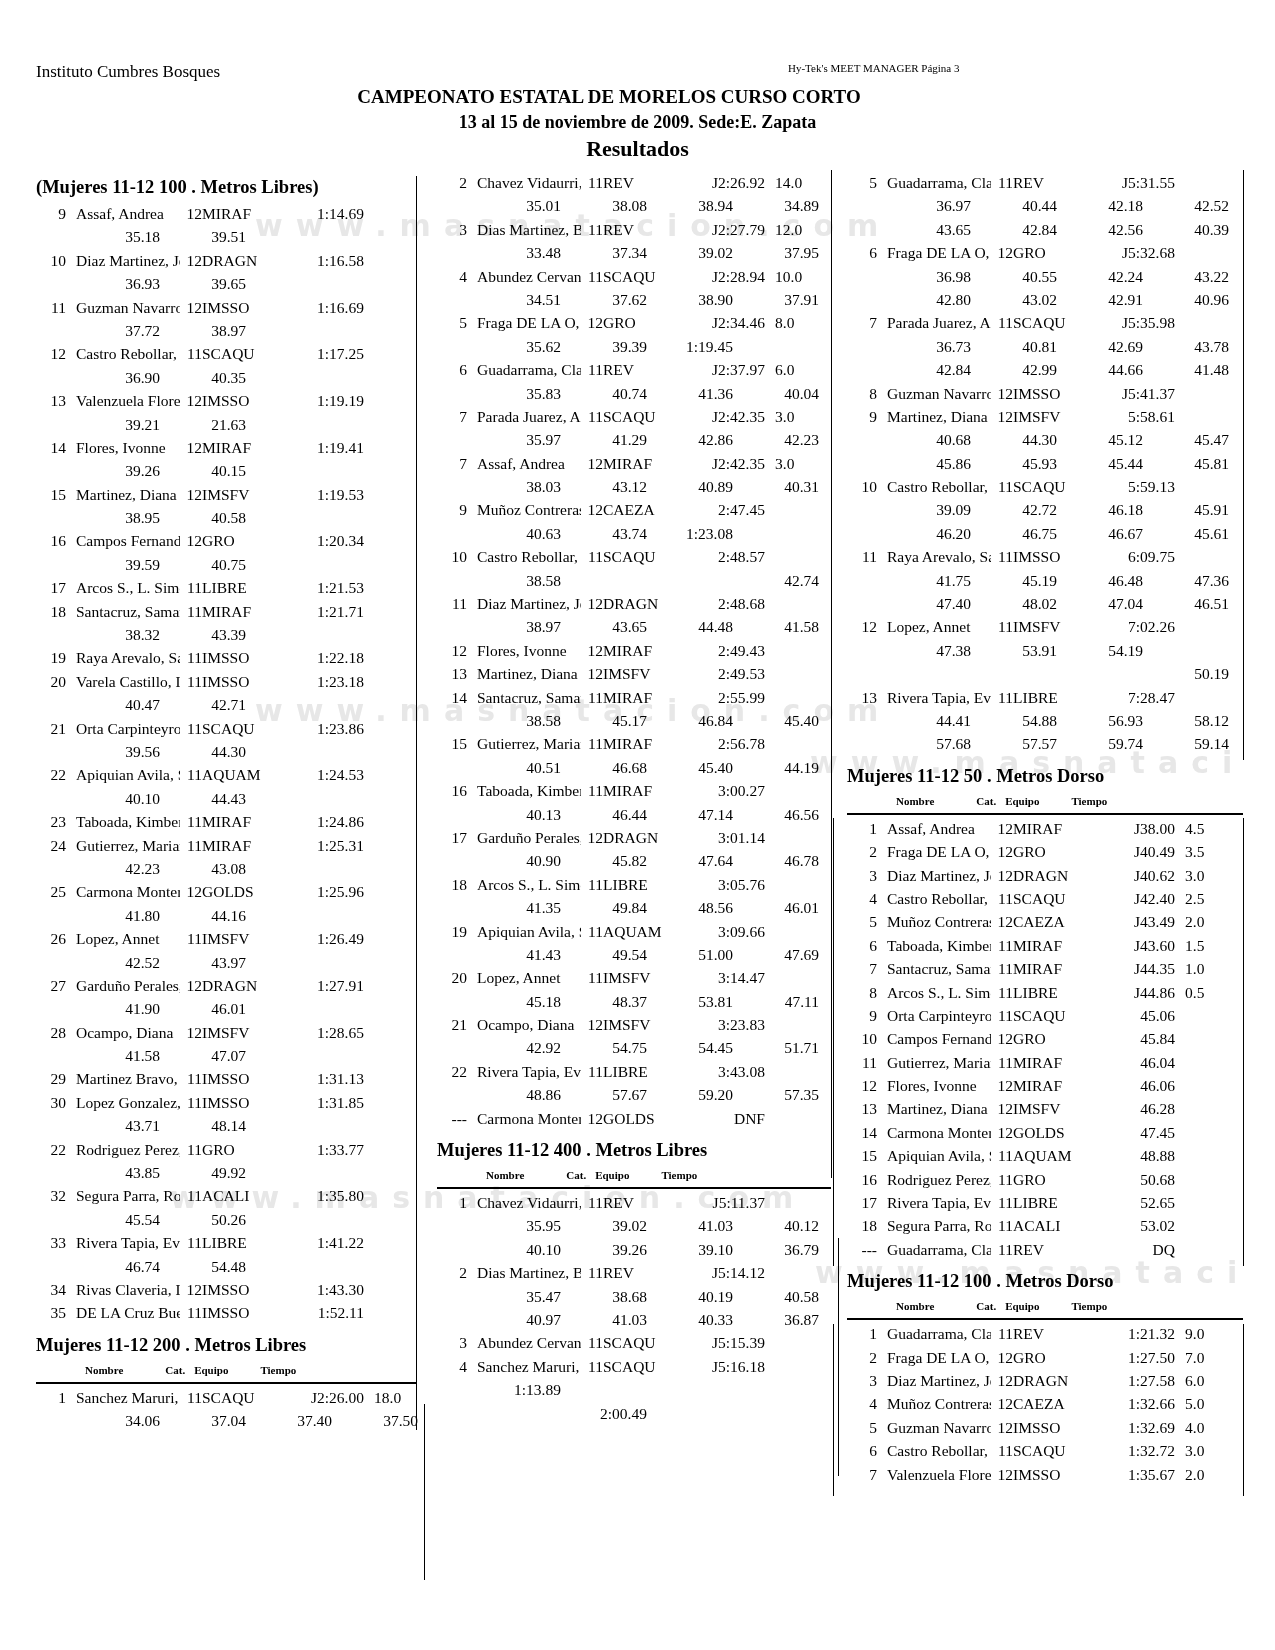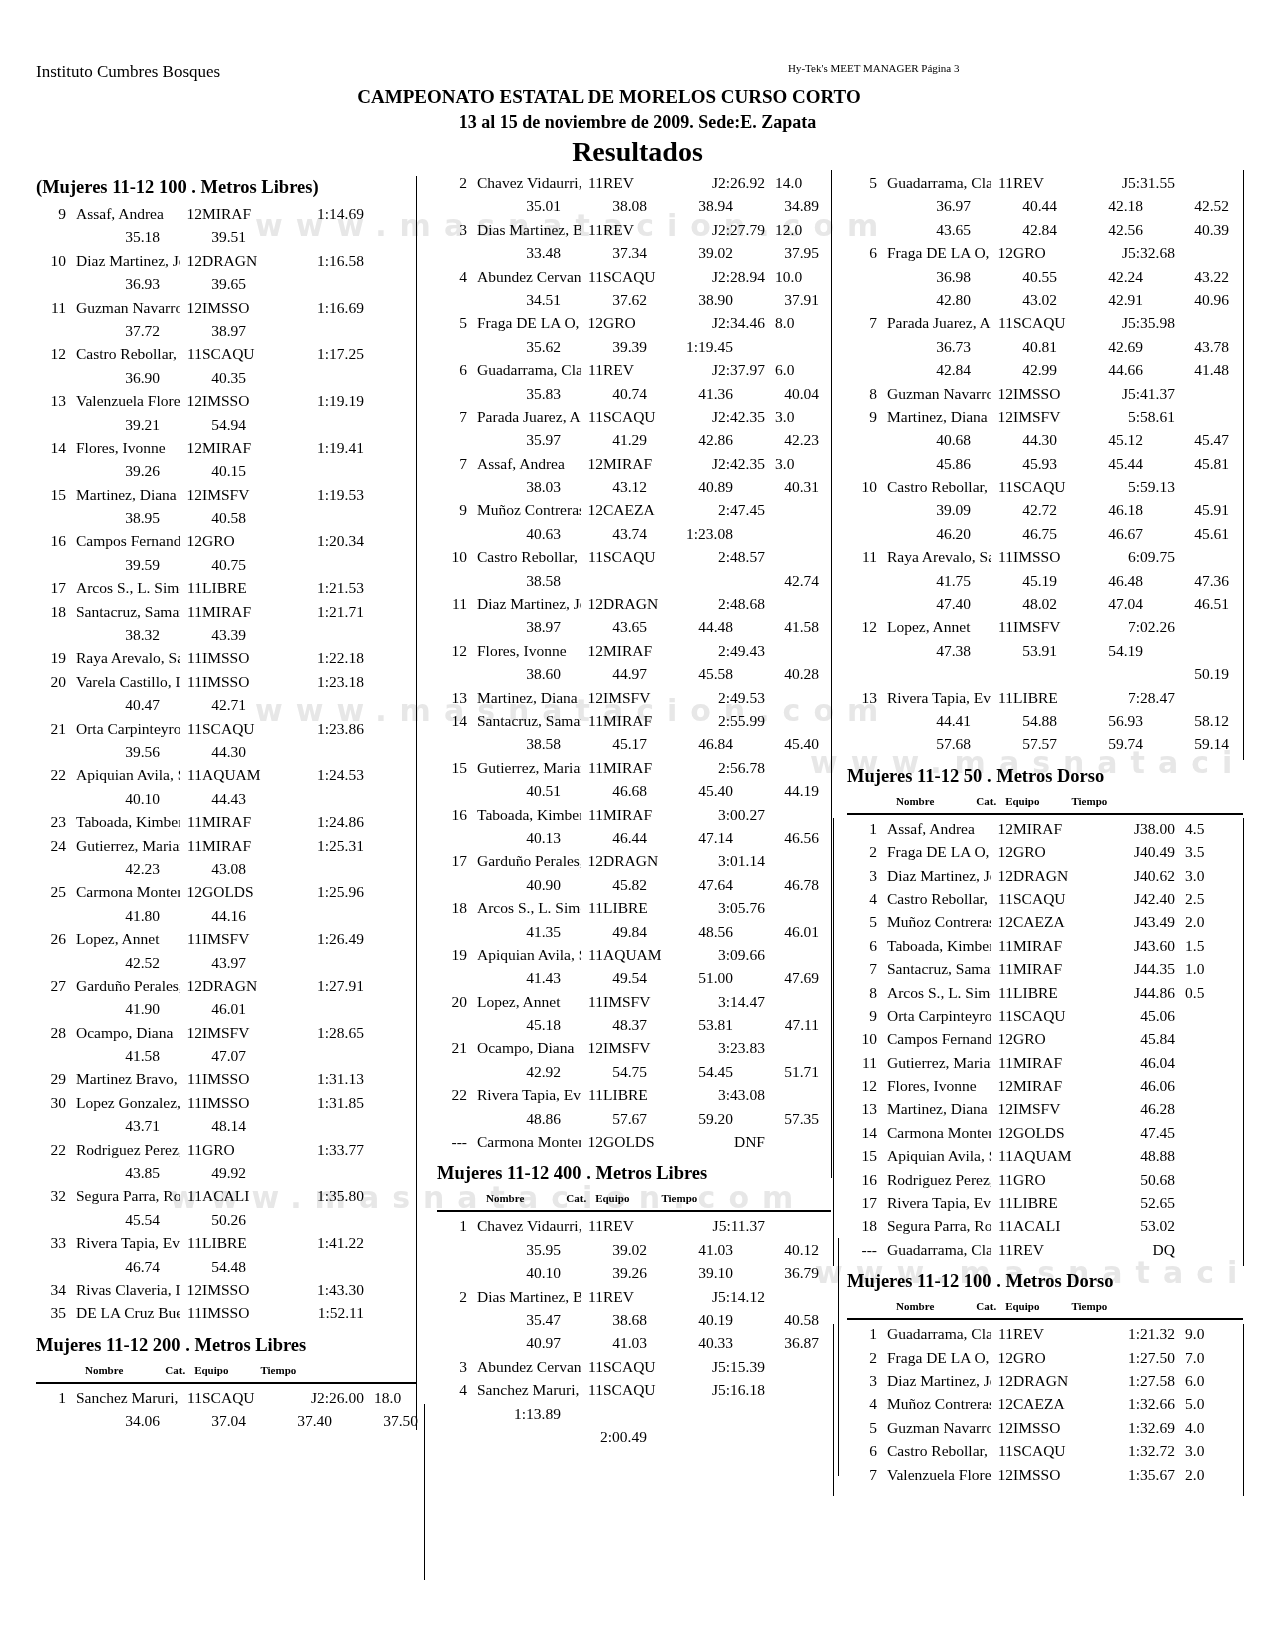--- a/index.html
+++ b/index.html
@@ -9,7 +9,7 @@
   .hdr-right{position:absolute;left:788px;top:62px;font-size:11px;}
   .t1{position:absolute;left:0;top:86px;width:1162px;text-align:center;font-size:19px;font-weight:bold;margin-left:28px;}
   .t2{position:absolute;left:0;top:112px;width:1275px;text-align:center;font-size:18px;font-weight:bold;}
-  .t3{position:absolute;left:0;top:136px;width:1275px;text-align:center;font-size:28px;font-weight:bold;}
+  .t3{position:absolute;left:0;top:136px;width:1275px;text-align:center;font-size:22px;font-weight:bold;}
   .col{position:absolute;}
   #col0{left:36px;top:168px;width:380px;}
   #col1{left:437px;top:171px;width:394px;}

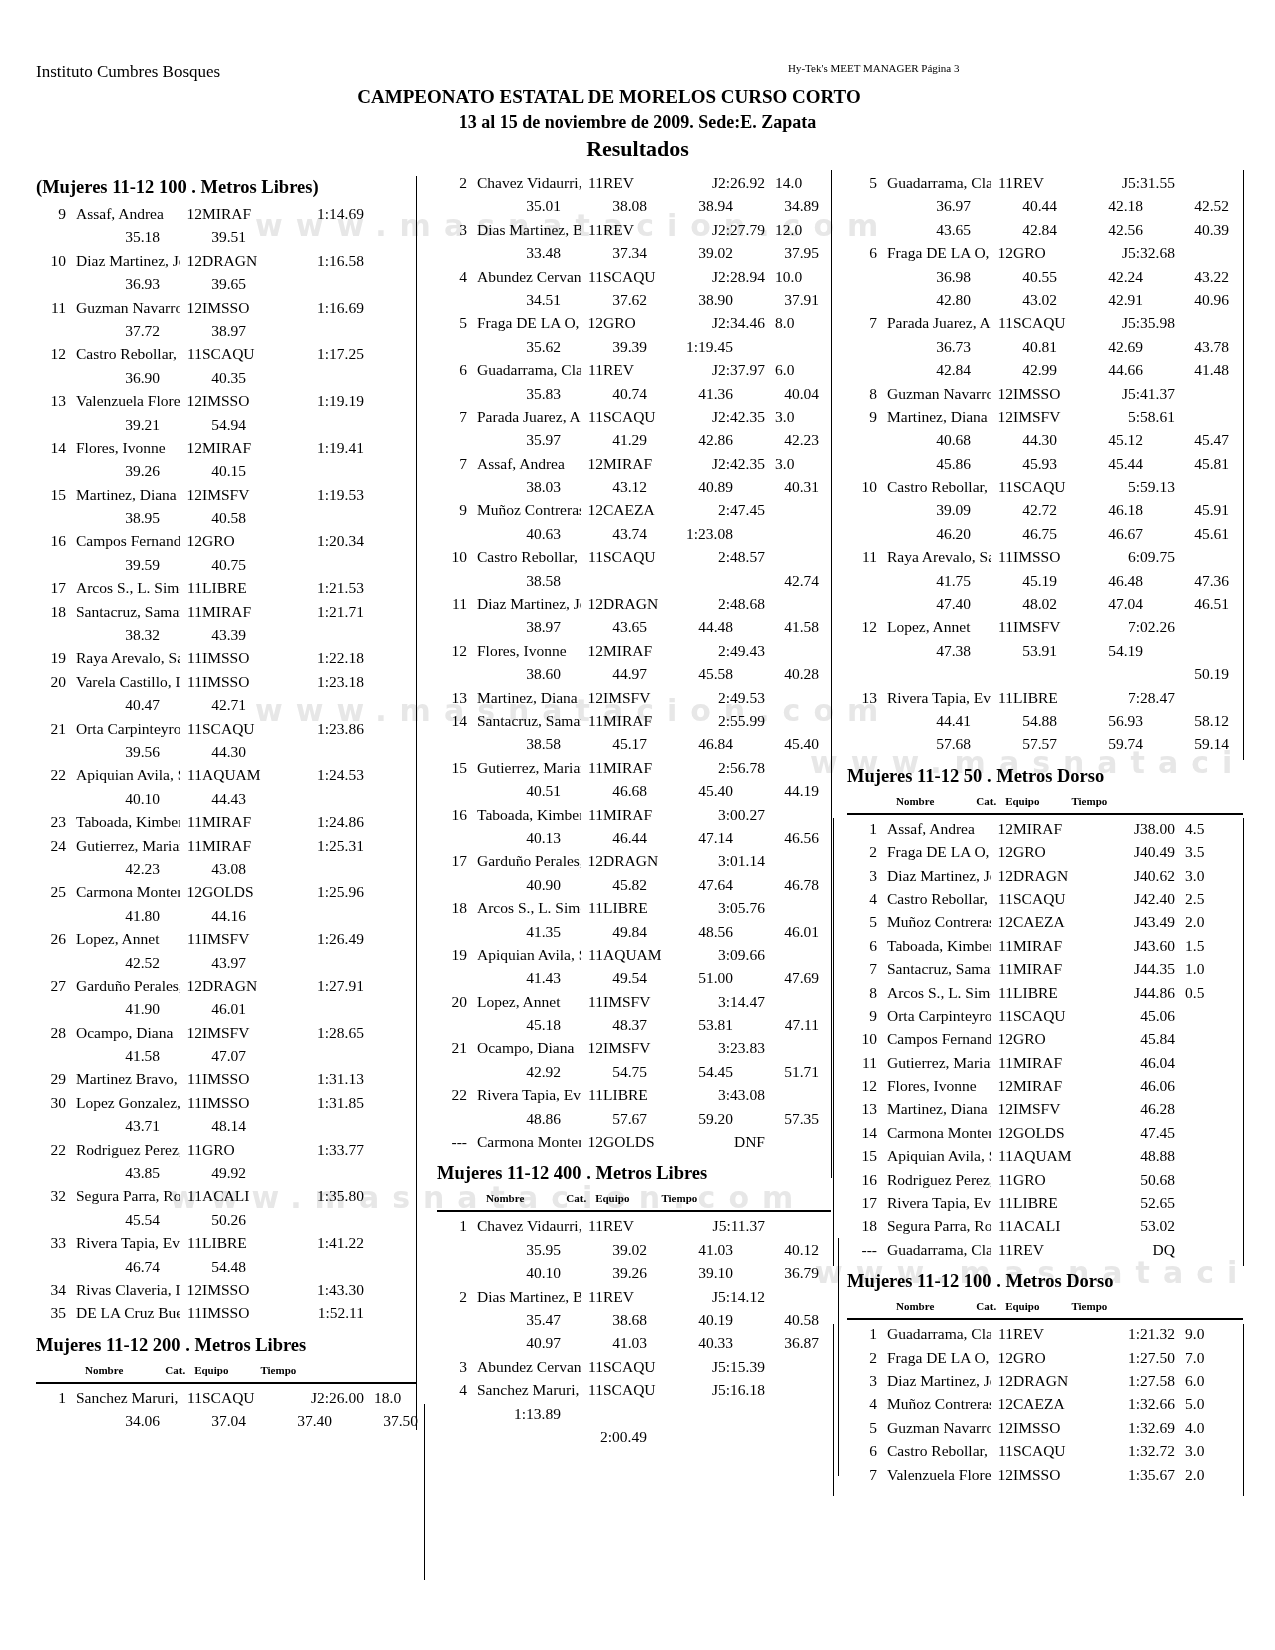--- a/index.html
+++ b/index.html
@@ -119,7 +119,7 @@
       </div>
       <div class="splits">
         <span class="sv">39.21</span>
-        <span class="sv">54.94</span>
+        <span class="sv">21.63</span>
         <span class="sv"></span>
         <span class="sv"></span>
       </div>

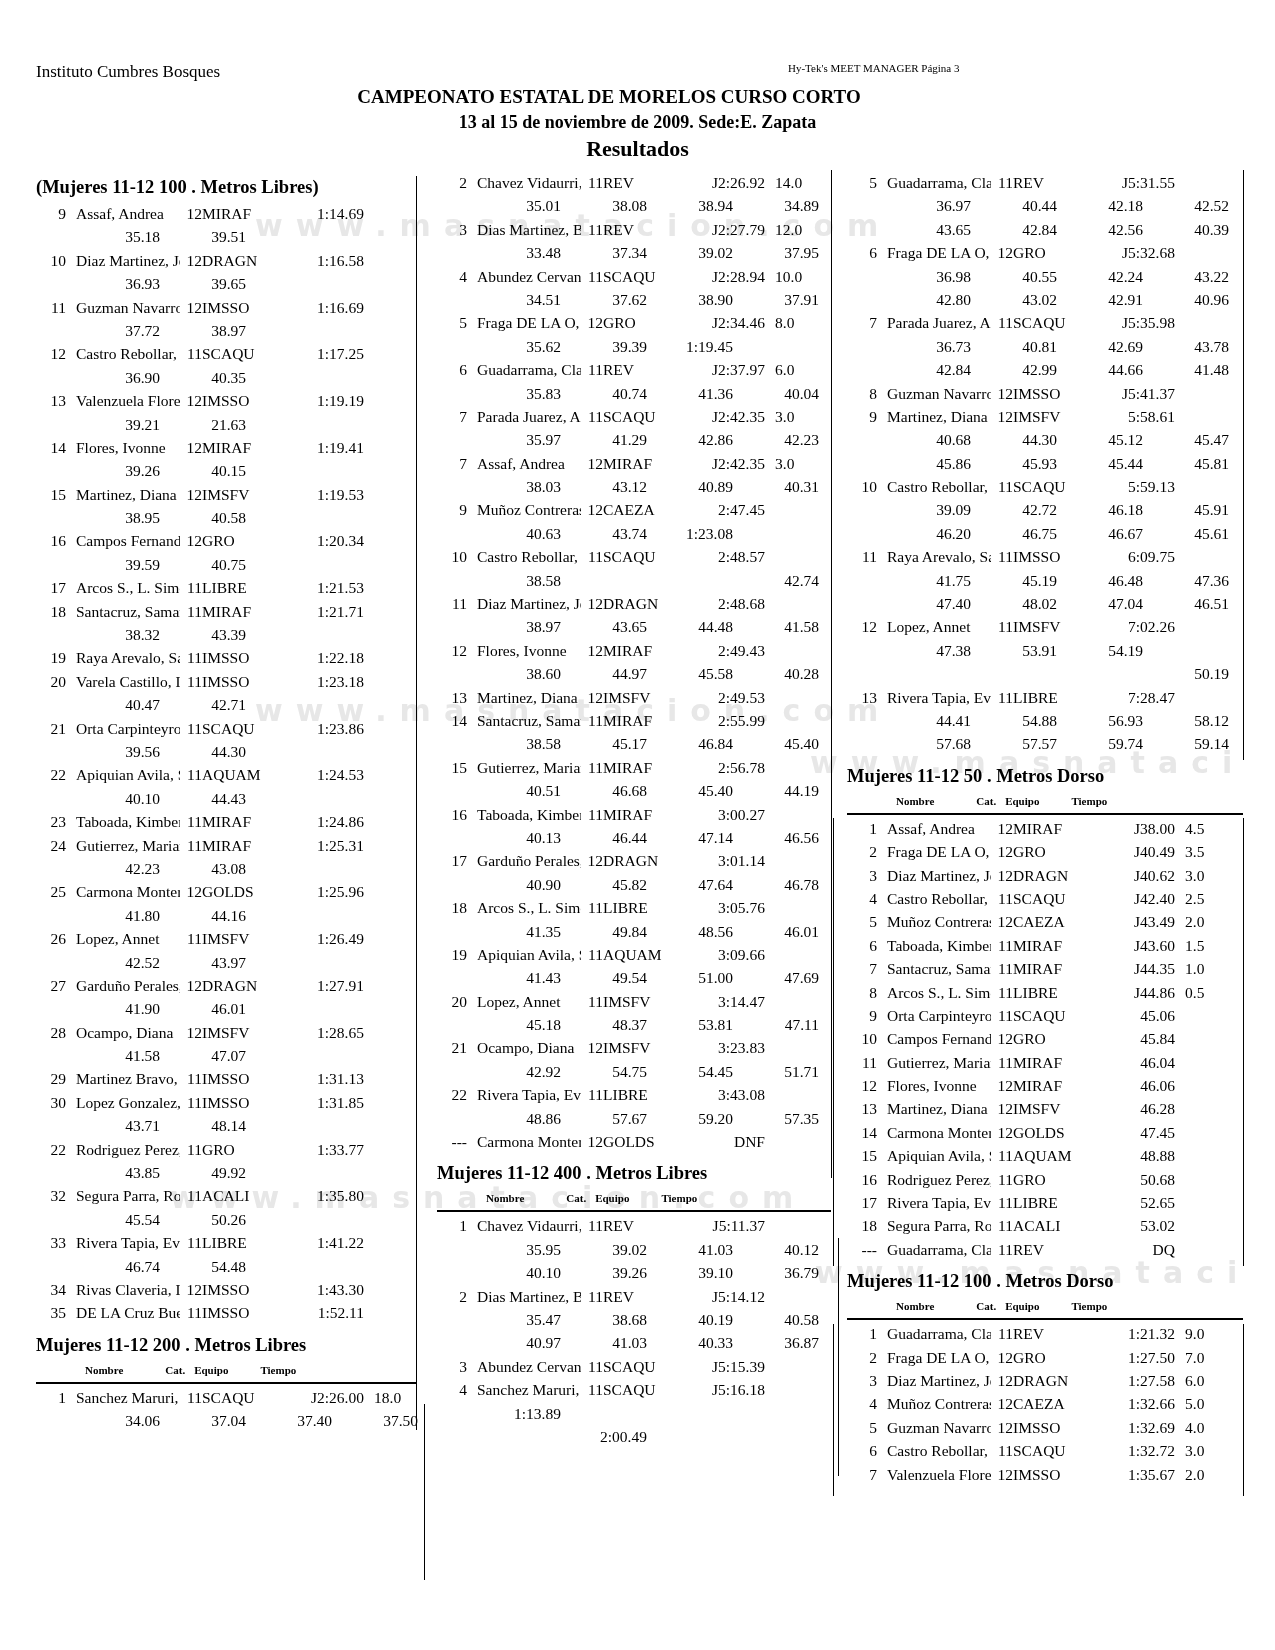--- a/index.html
+++ b/index.html
@@ -566,12 +566,6 @@
         <span class="tm">2:49.43</span>
         <span class="pt"></span>
       </div>
-      <div class="splits">
-        <span class="sv">38.60</span>
-        <span class="sv">44.97</span>
-        <span class="sv">45.58</span>
-        <span class="sv">40.28</span>
-      </div>
       <div class="row">
         <span class="pl">13</span>
         <span class="nm">Martinez, Diana</span>

